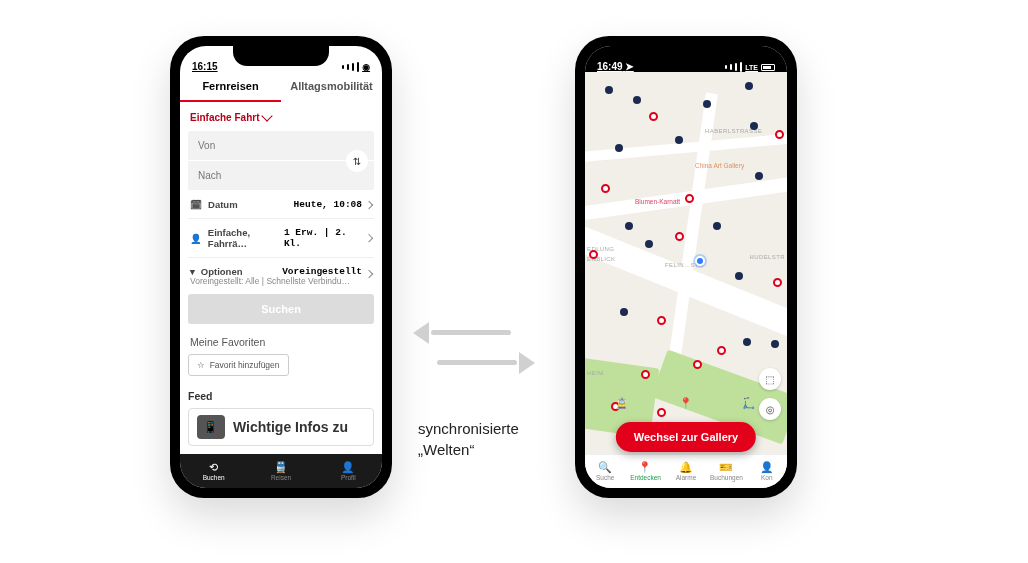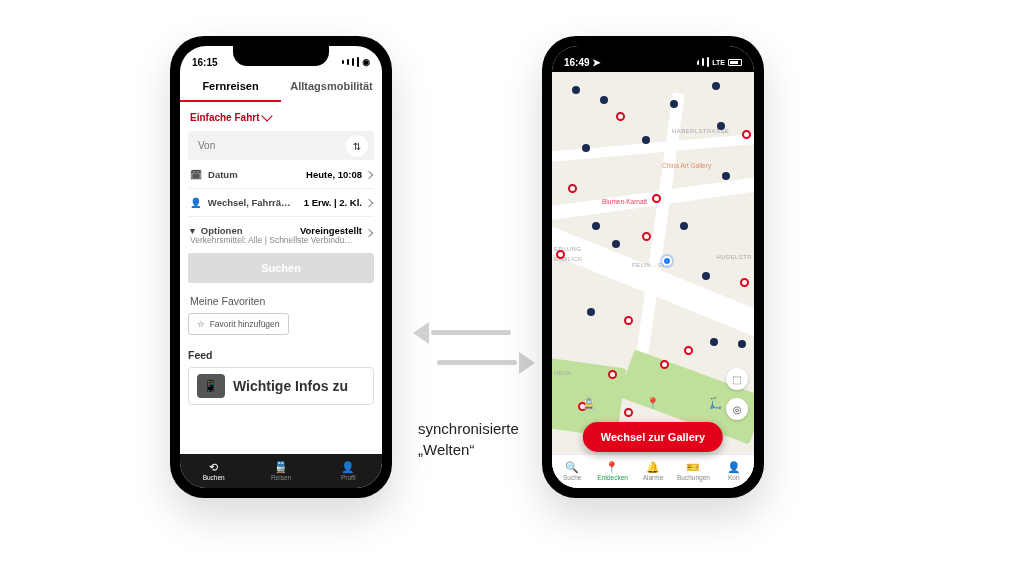--- a/index.html
+++ b/index.html
@@ -19,7 +19,7 @@
   .screen { width: 100%; height: 100%; background:#fff; border-radius: 26px; overflow: hidden; position: relative; }
   .notch { position:absolute; top:0; left:50%; transform:translateX(-50%); width:96px; height:20px; background:#000; border-bottom-left-radius:14px; border-bottom-right-radius:14px; z-index:20; }
 
-  .statusbar { height:26px; padding:6px 12px 0; display:flex; justify-content:space-between; align-items:center; font-size:10px; font-weight:700; color:#000; }
+  .statusbar { height:26px; padding:6px 12px 0; display:flex; justify-content:space-between; align-items:flex-end; font-size:10px; font-weight:700; color:#000;text-decoration:underline; }
   .statusbar.dark { background:#000; color:#fff; }
   .status-icons { display:flex; gap:3px; align-items:center; }
   .sig-bar { width:2px; background:currentColor; display:inline-block; border-radius:1px; }

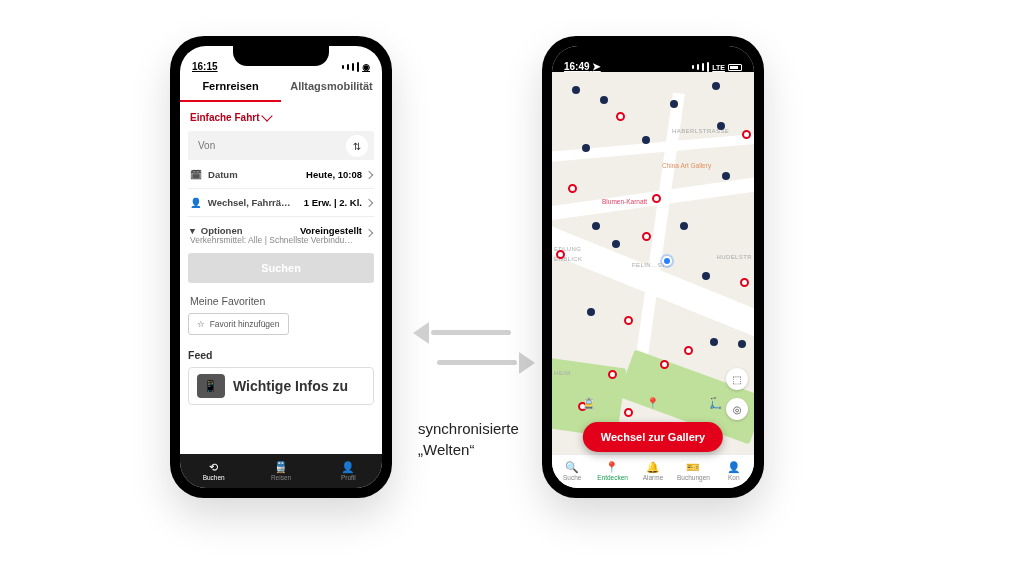--- a/index.html
+++ b/index.html
@@ -14,7 +14,7 @@
     box-shadow: 0 18px 40px rgba(0,0,0,0.15);
   }
   .phone.left  { left: 170px; top: 36px; }
-  .phone.right { left: 542px; top: 36px; }
+  .phone.right { left: 575px; top: 36px; }
 
   .screen { width: 100%; height: 100%; background:#fff; border-radius: 26px; overflow: hidden; position: relative; }
   .notch { position:absolute; top:0; left:50%; transform:translateX(-50%); width:96px; height:20px; background:#000; border-bottom-left-radius:14px; border-bottom-right-radius:14px; z-index:20; }

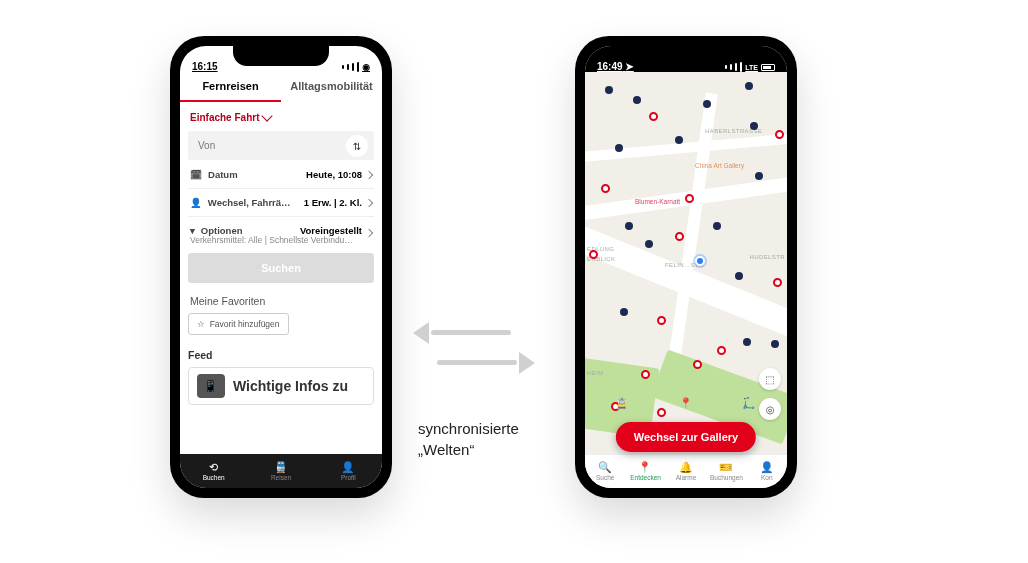--- a/index.html
+++ b/index.html
@@ -132,6 +132,7 @@
 
         <div class="inputblock">
           <div class="inputrow">Von</div>
+          <div class="inputrow">Nach</div>
           <div class="swap">⇅</div>
         </div>
 

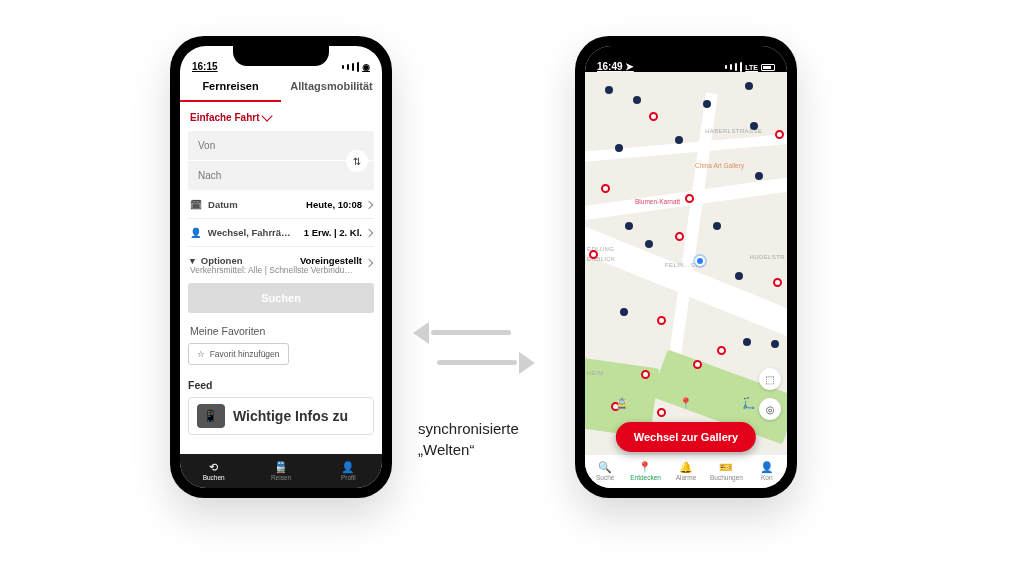--- a/index.html
+++ b/index.html
@@ -41,7 +41,7 @@
 
   .listrow { display:flex; align-items:center; justify-content:space-between; padding:8px 2px; border-bottom:1px solid #eee; font-size:9.5px; }
   .listrow .lbl { display:flex; gap:6px; align-items:center; color:#444; font-weight:600; }
-  .listrow .val { font-weight:700; color:#000; }
+  .listrow .val { font-weight:700; color:#000;font-family:Liberation Mono, monospace; }
   .chev-r { width:6px; height:6px; border-right:1.2px solid #888; border-top:1.2px solid #888; transform:rotate(45deg); margin-left:4px; }
   .subline { font-size:8.5px; color:#888; margin-top:-4px; margin-bottom:4px; padding:0 2px; }
 

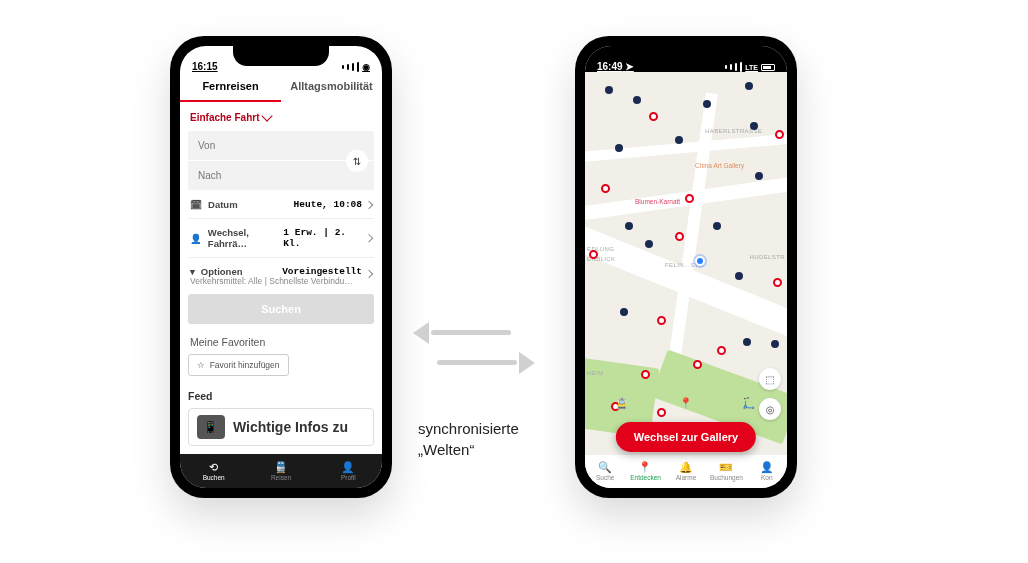--- a/index.html
+++ b/index.html
@@ -150,7 +150,7 @@
         <div class="listrow">
           <div class="lbl">
               <span>👤</span>
-              <span>Wechsel, Fahrrä…</span>
+              <span>Einfache, Fahrrä…</span>
             </div>
           <div style="display:flex;align-items:center">
               <span class="val">1 Erw. | 2. Kl.</span>

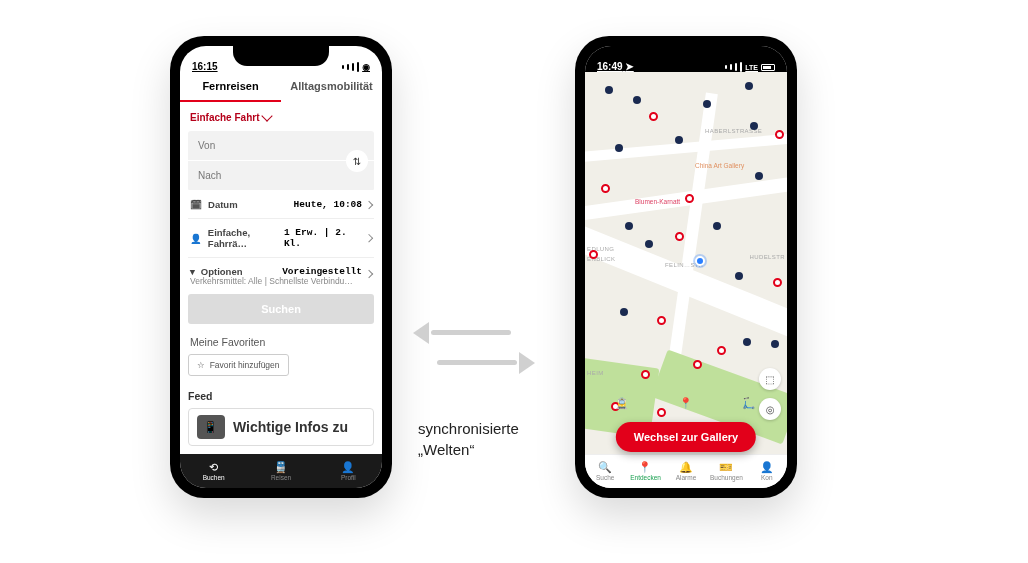--- a/index.html
+++ b/index.html
@@ -168,7 +168,7 @@
               <span class="chev-r"></span>
             </div>
         </div>
-        <div class="subline">Verkehrsmittel: Alle | Schnellste Verbindu…</div>
+        <div class="subline">Voreingestellt: Alle | Schnellste Verbindu…</div>
 
         <div class="search-btn">Suchen</div>
 

